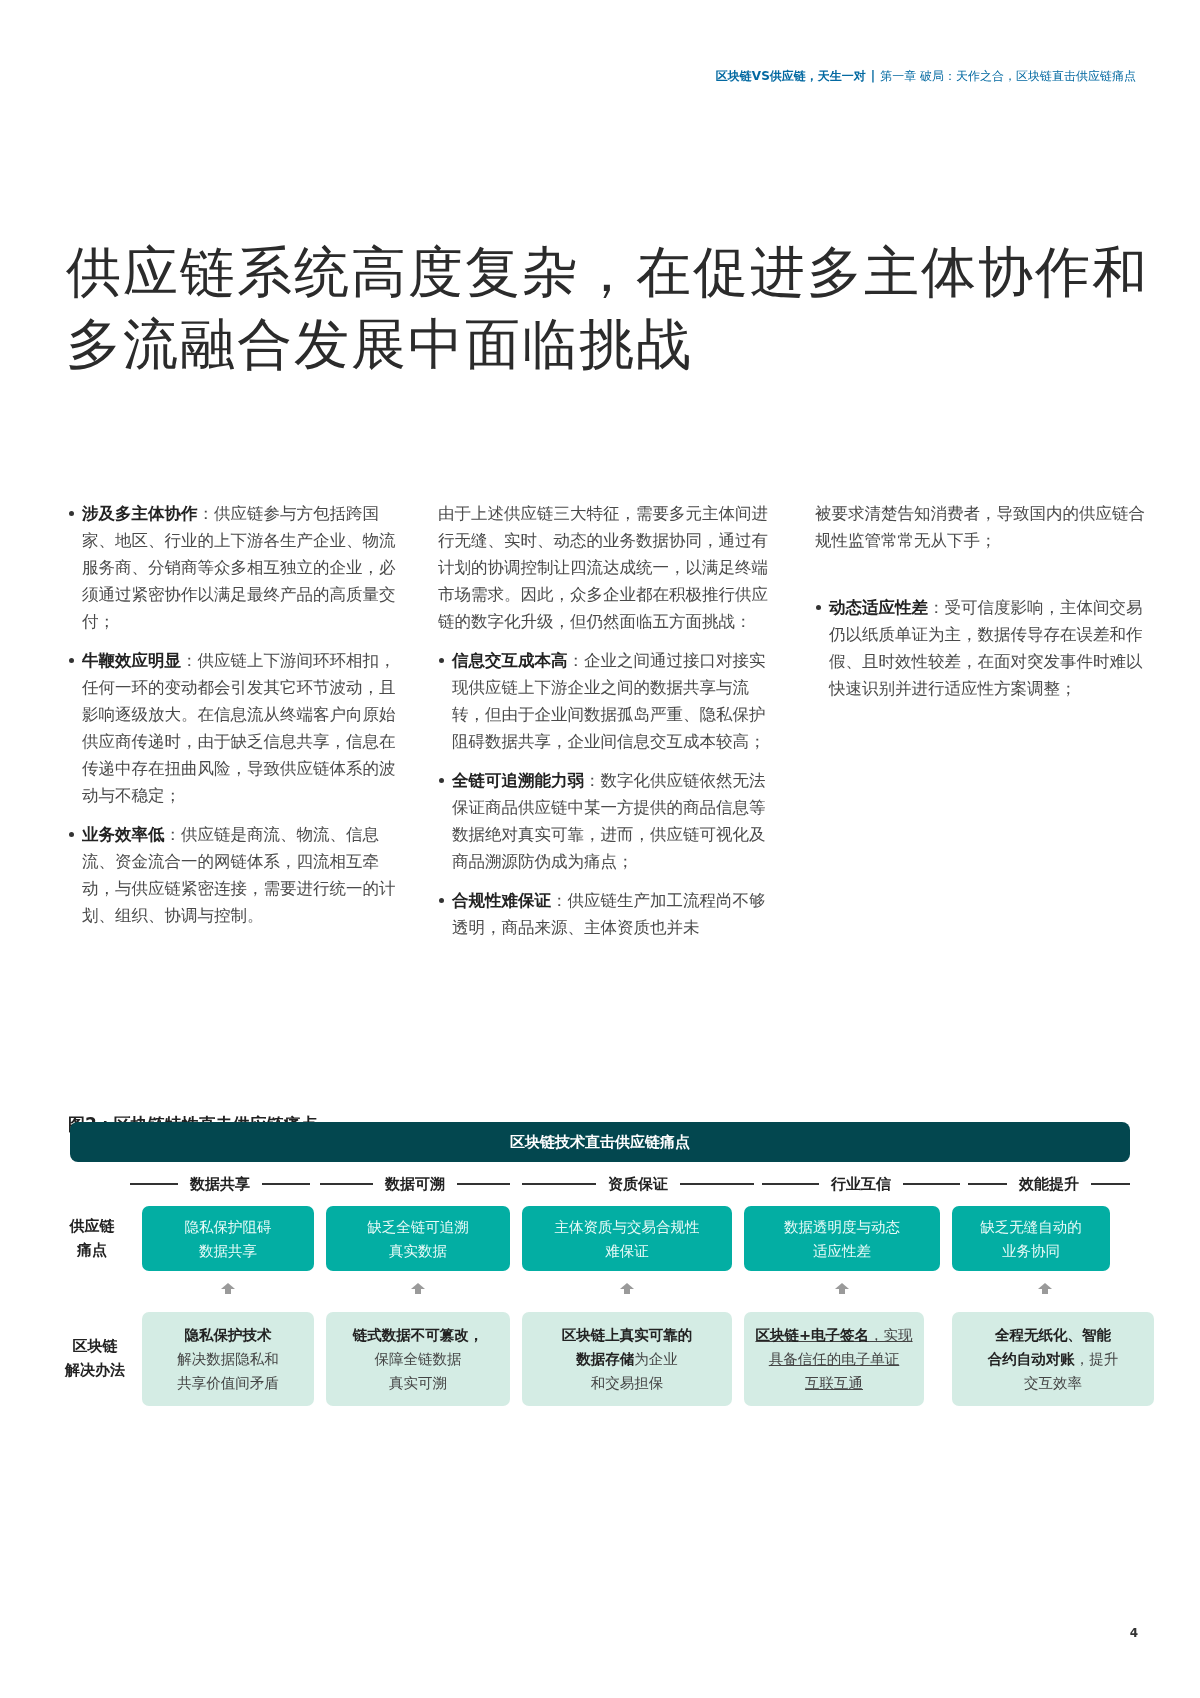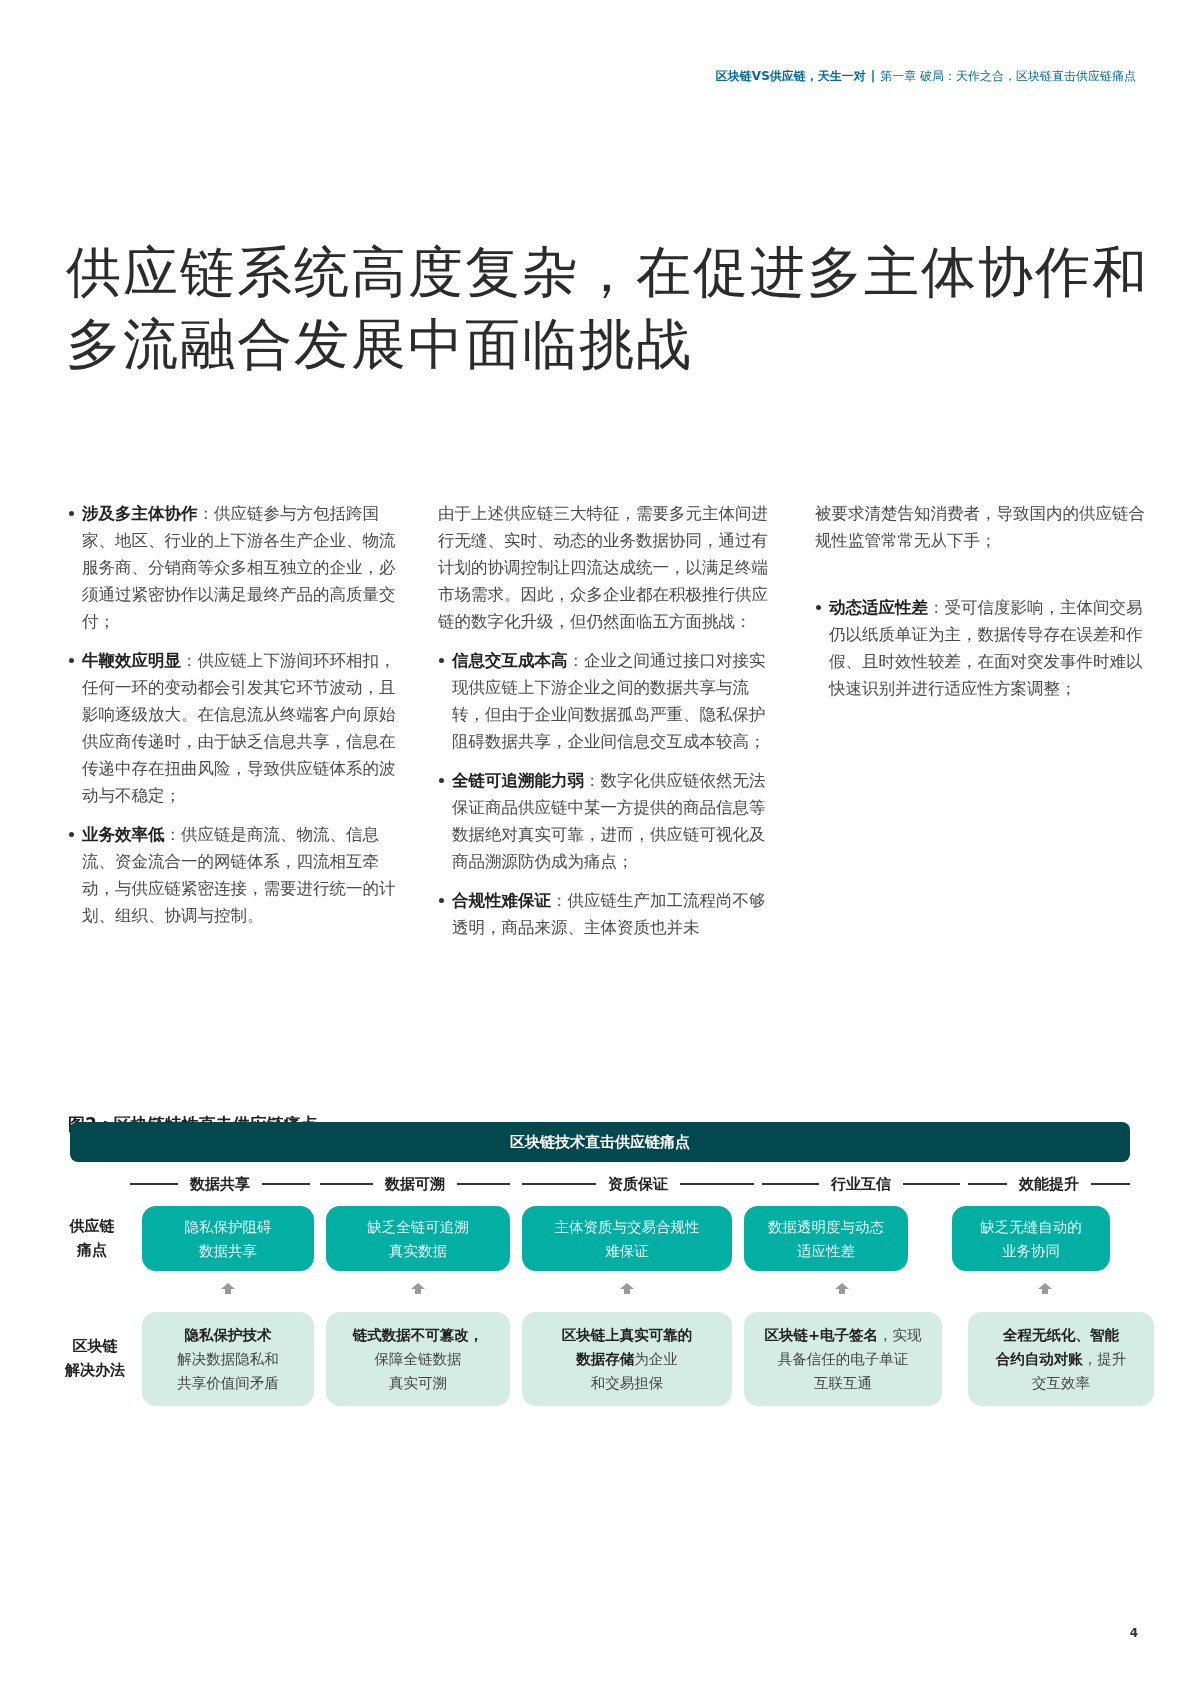--- a/index.html
+++ b/index.html
@@ -54,7 +54,7 @@
     line-height: 24px;
   }
   .pain-box, .sol-box {
-    position: absolute; border-radius: 14px; display: flex; align-items: center; justify-content: center;
+    position: absolute; border-radius: 7px; display: flex; align-items: center; justify-content: center;
     text-align: center; font-size: 14.5px; line-height: 24px;
   }
   .pain-box { top: 1206px; height: 65px; background: #03aea3; color: #e8fbf8; }

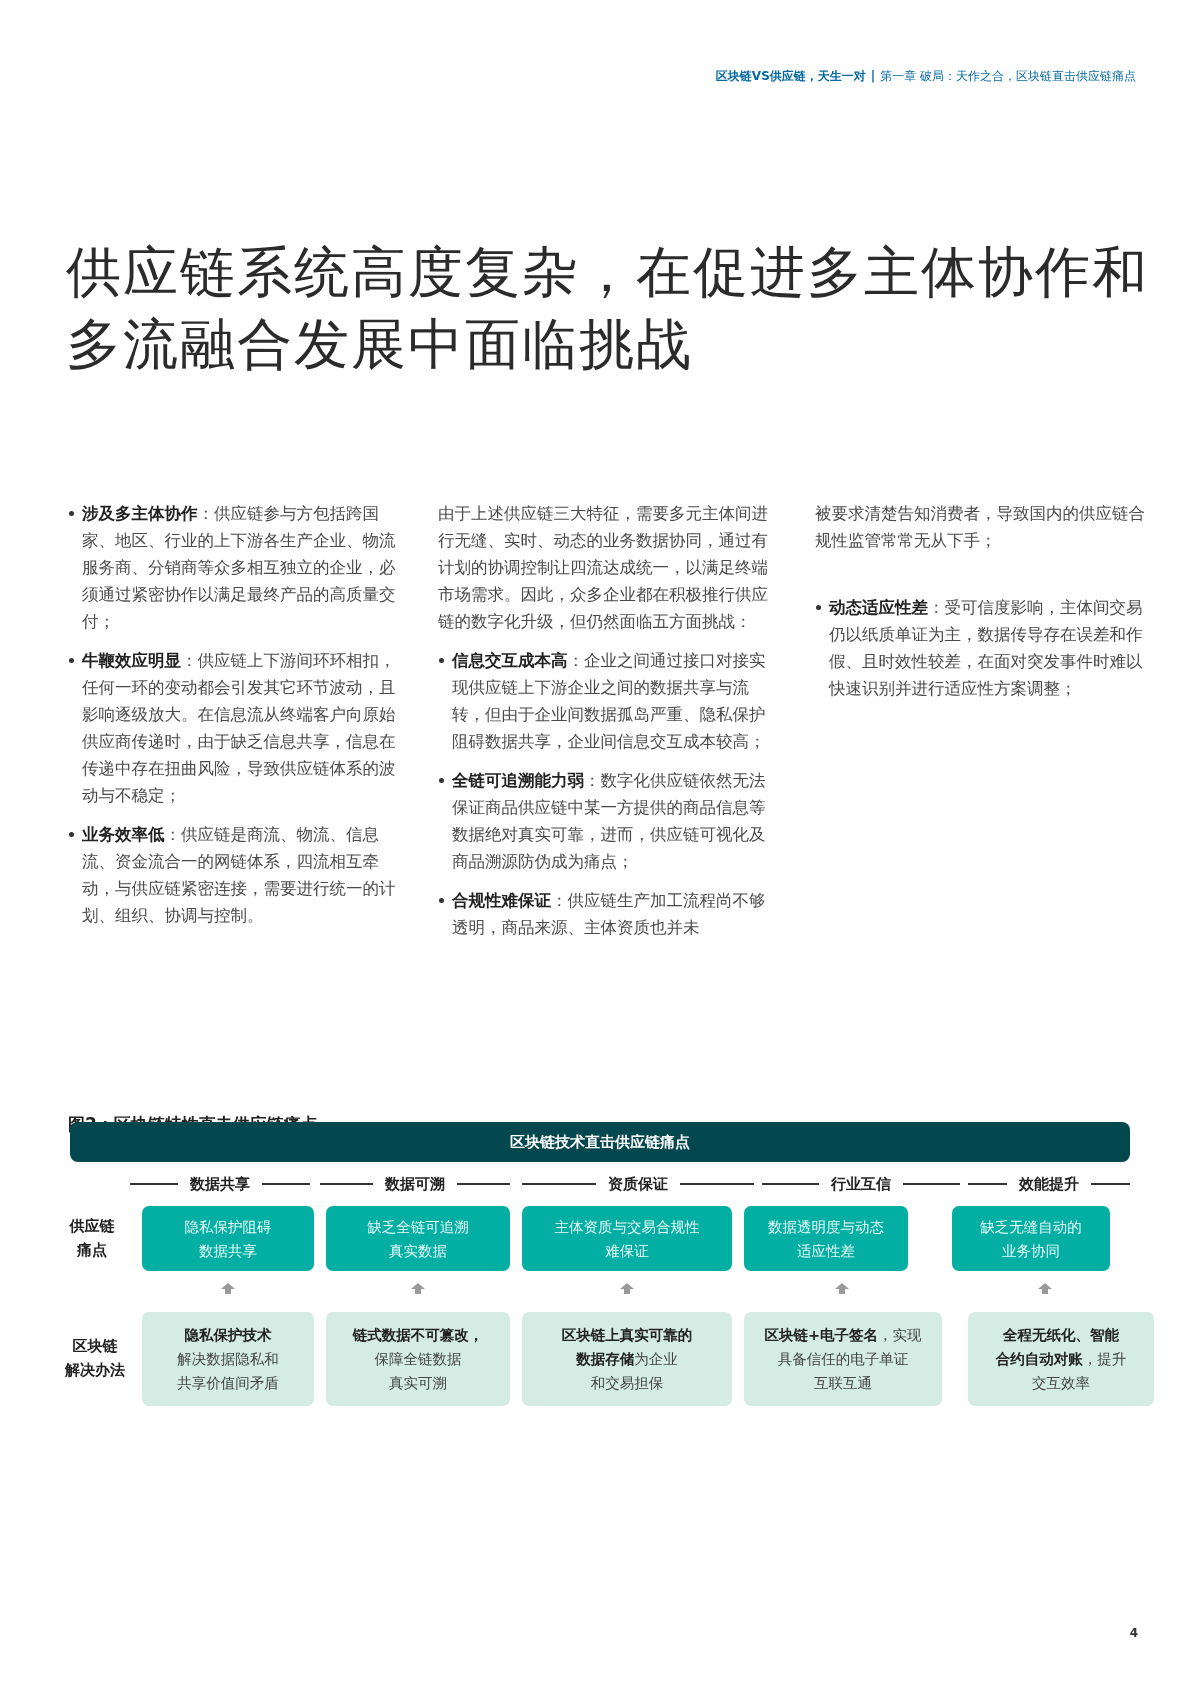--- a/index.html
+++ b/index.html
@@ -191,7 +191,7 @@
         <div><span>和交易担保</span></div>
       </div>
     </div>
-    <div class="pain-box" style="left: 744px; width: 164px;">
+    <div class="pain-box" style="left: 744px; width: 196px;">
       <div>
         <div>数据透明度与动态</div>
         <div>适应性差</div>

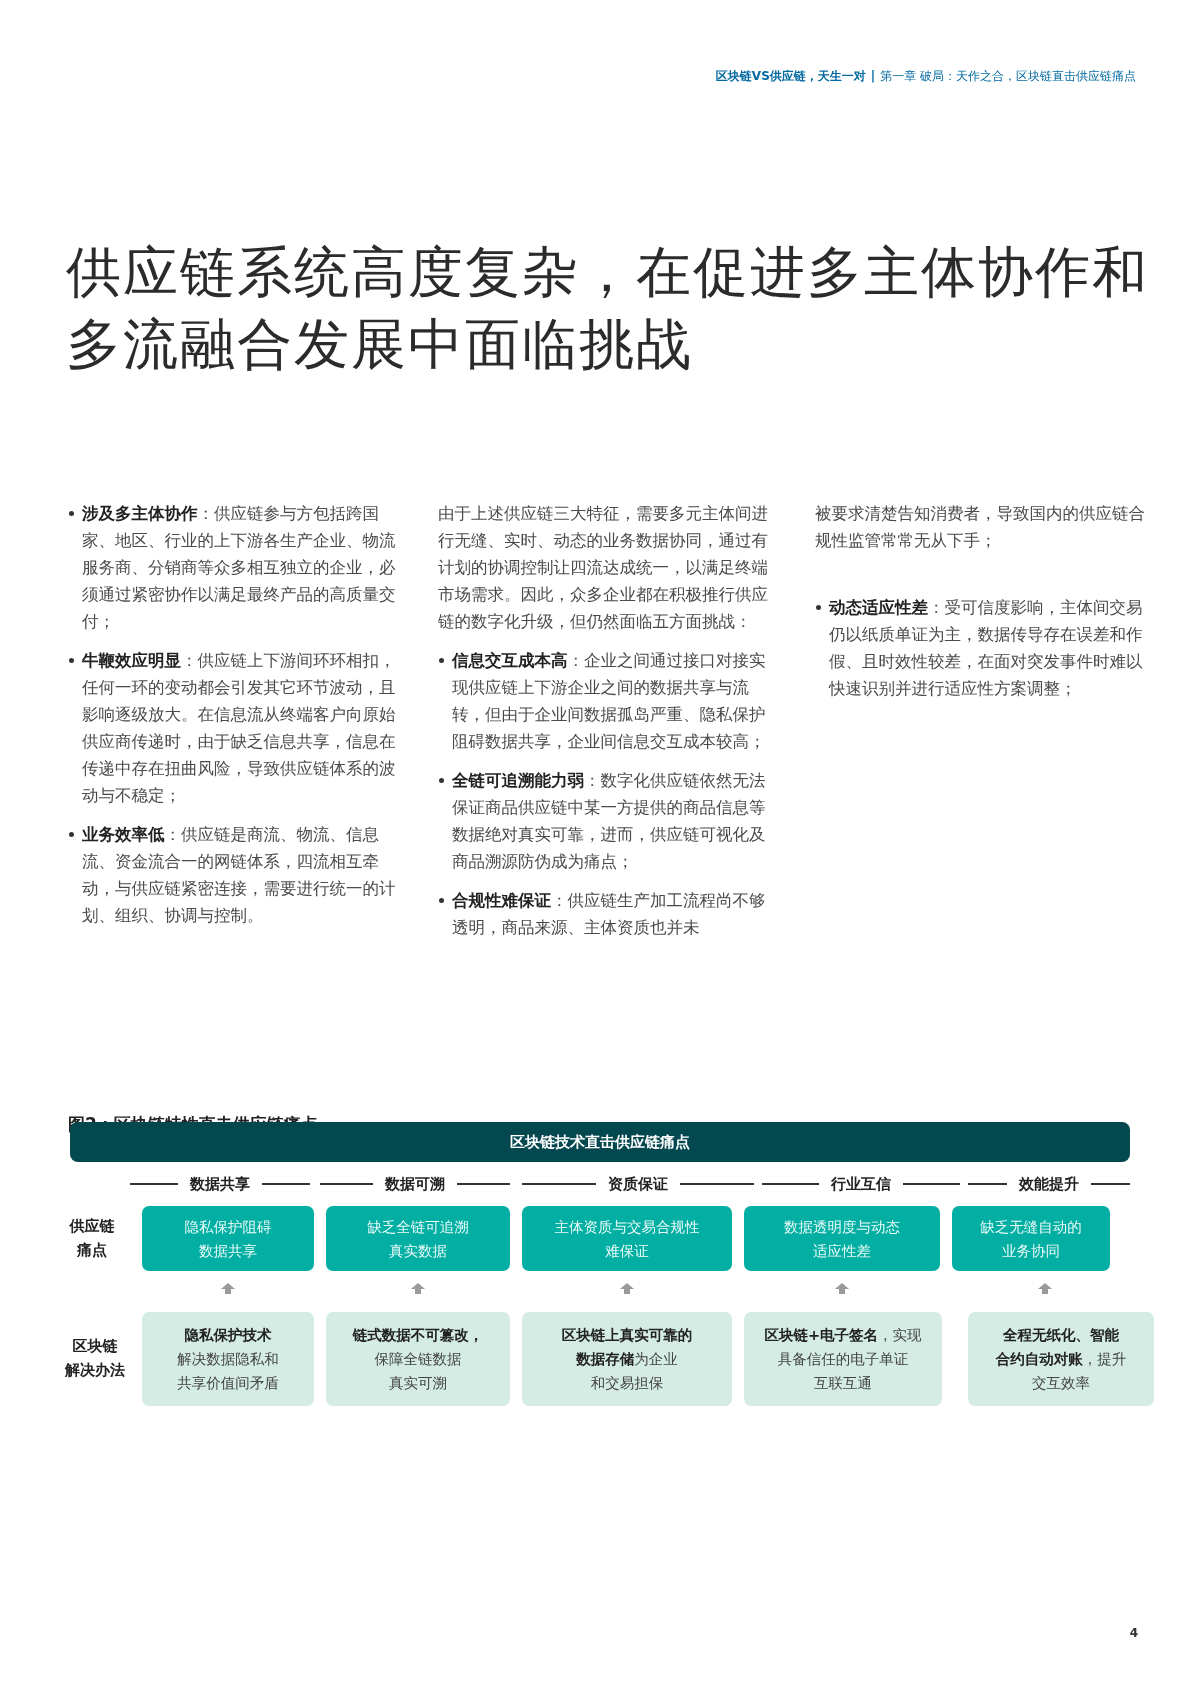--- a/index.html
+++ b/index.html
@@ -201,7 +201,7 @@
       <span class="head"></span>
       <span class="stem"></span>
     </div>
-    <div class="sol-box" style="left: 744px; width: 198px;">
+    <div class="sol-box" style="left: 744px; width: 180px; text-decoration: underline;">
       <div>
         <div><b>区块链+电子签名</b><span>，实现</span></div>
         <div><span>具备信任的电子单证</span></div>

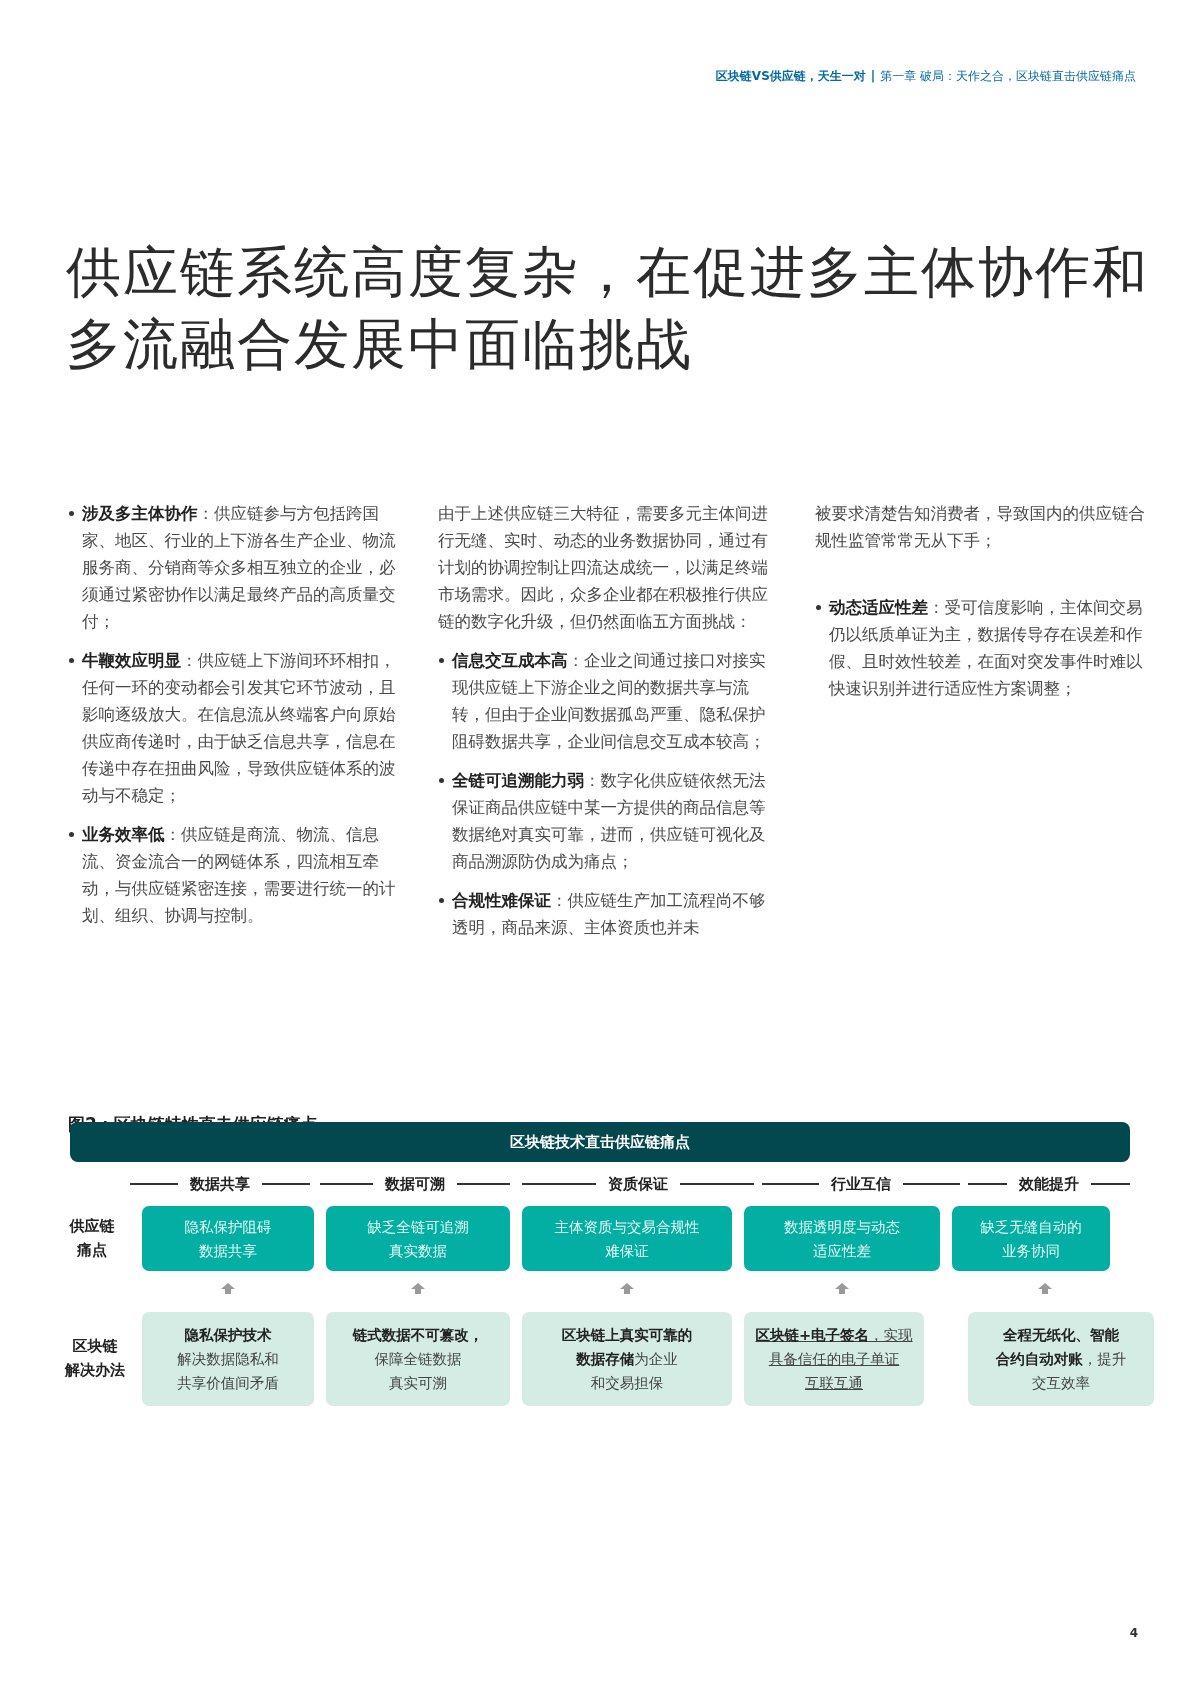--- a/index.html
+++ b/index.html
@@ -218,7 +218,7 @@
       <span class="head"></span>
       <span class="stem"></span>
     </div>
-    <div class="sol-box" style="left: 952px; width: 186px; margin-left: 16px;">
+    <div class="sol-box" style="left: 952px; width: 202px;">
       <div>
         <div><b>全程无纸化、智能</b></div>
         <div><b>合约自动对账</b><span>，提升</span></div>

